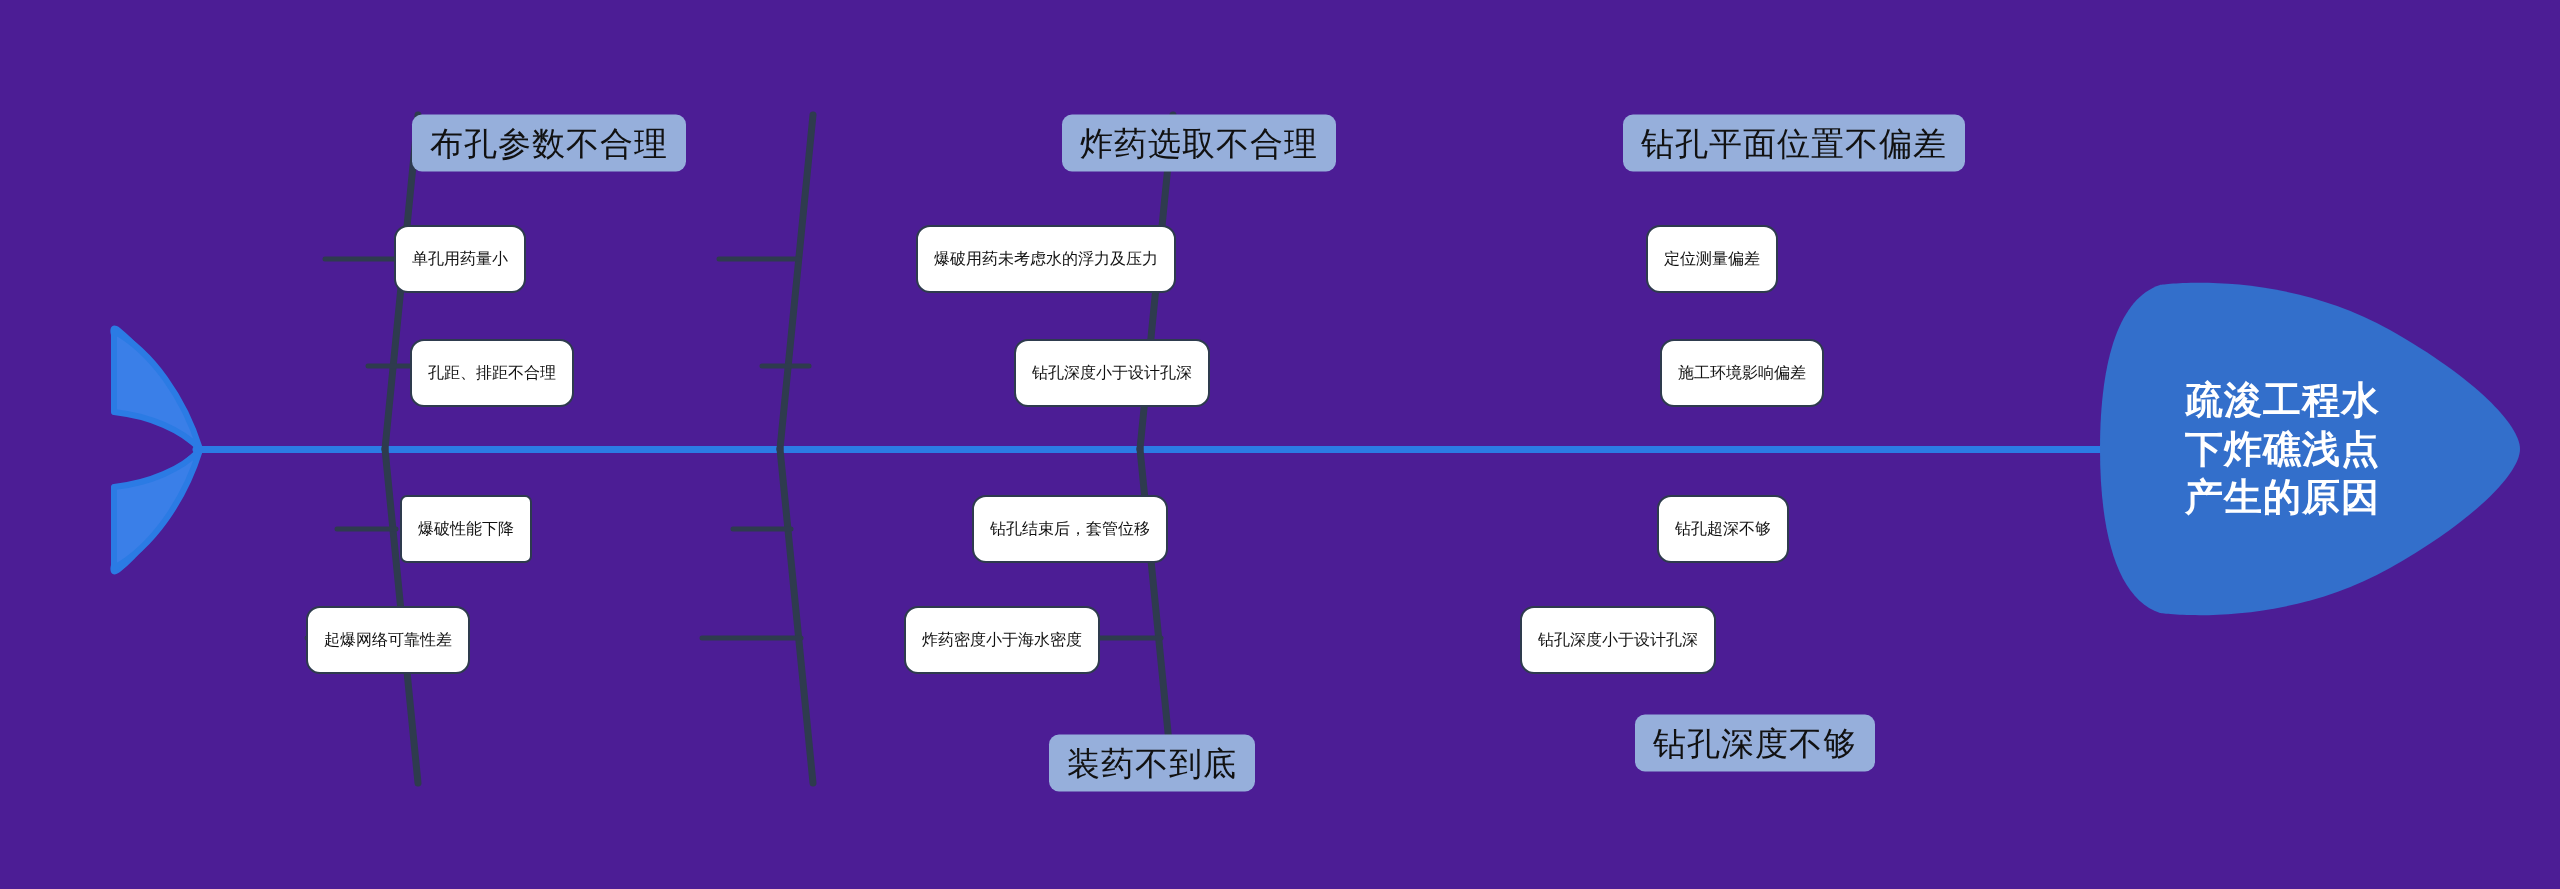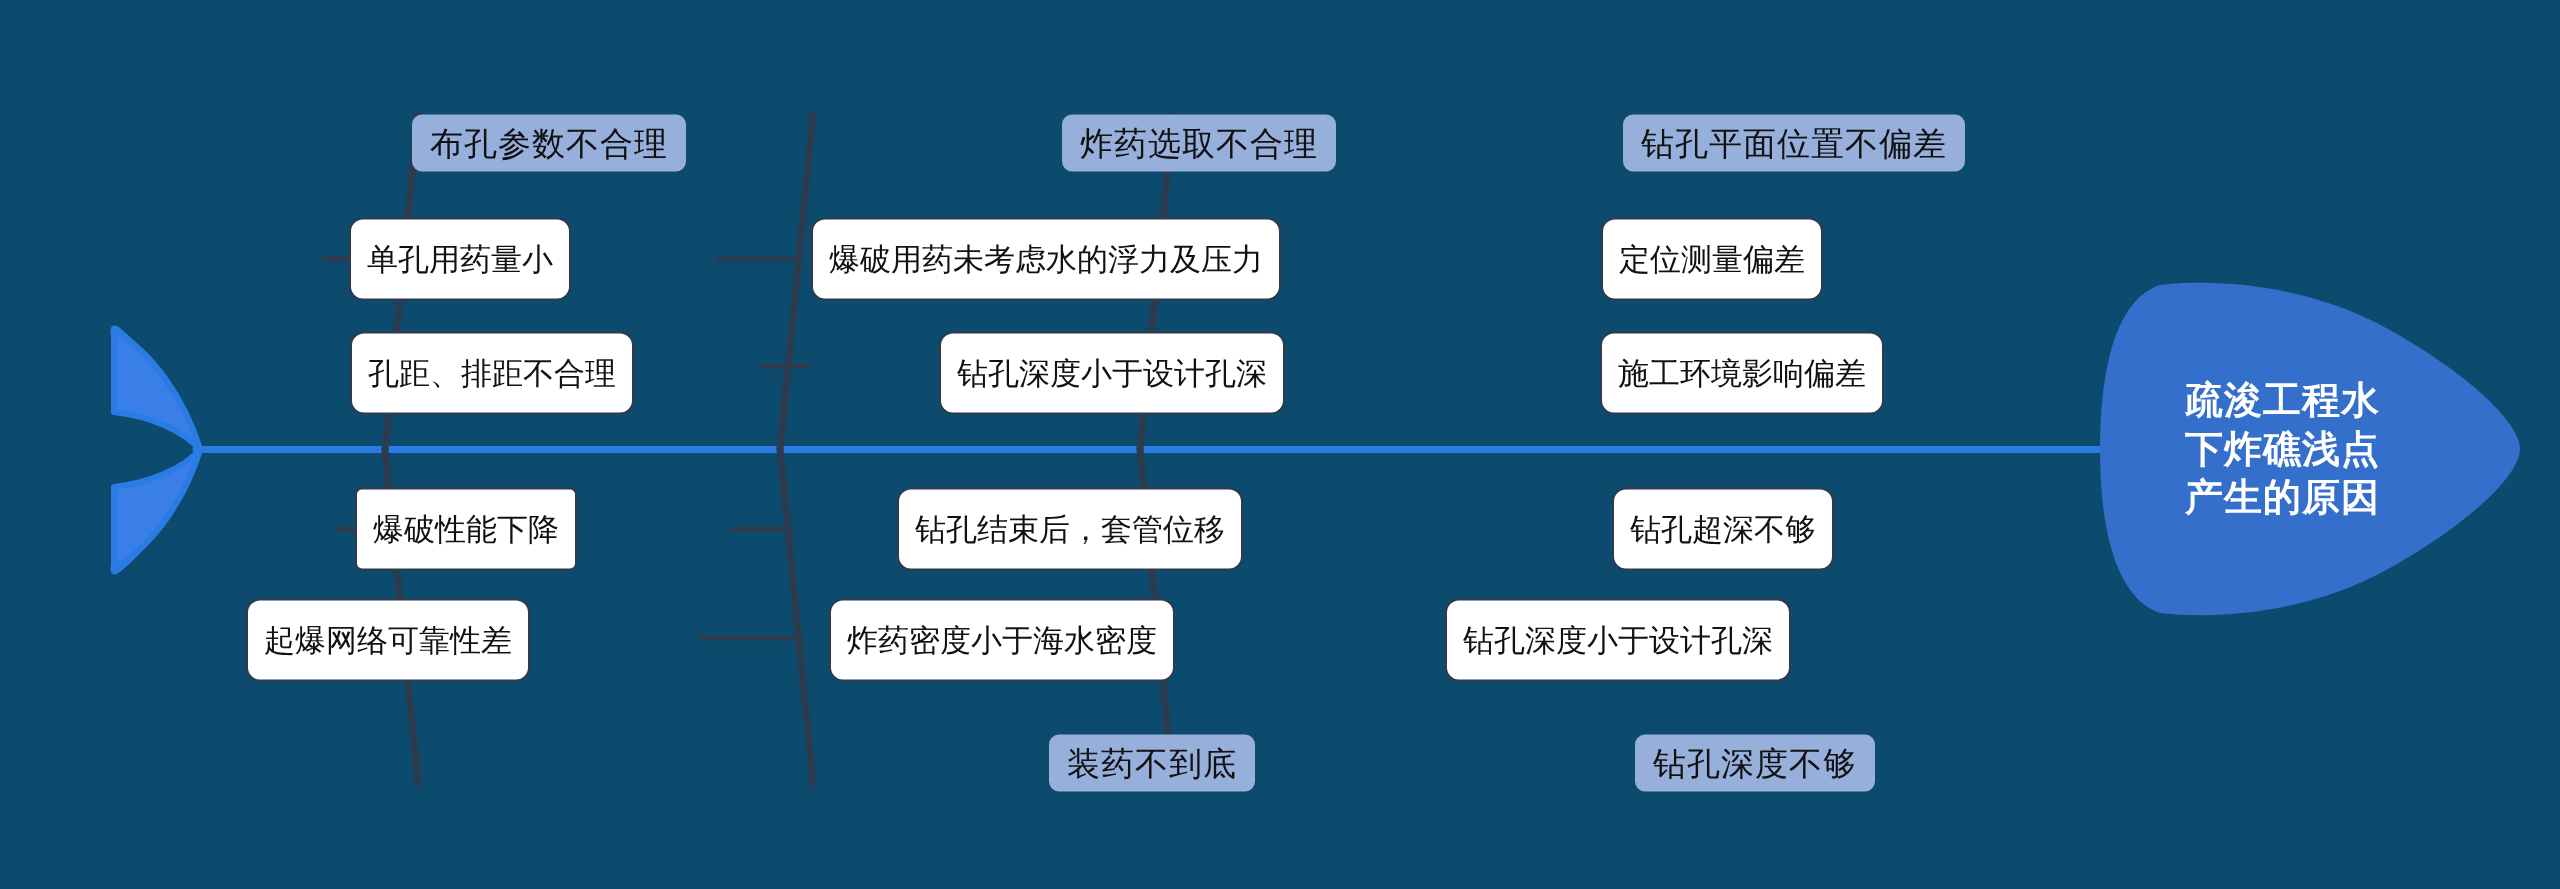--- a/index.html
+++ b/index.html
@@ -17,7 +17,7 @@
     position: relative;
     width: 2560px;
     height: 889px;
-    background: #0c4a6e;
+    background: #4c1d95;
   }
   #skeleton {
     position: absolute;

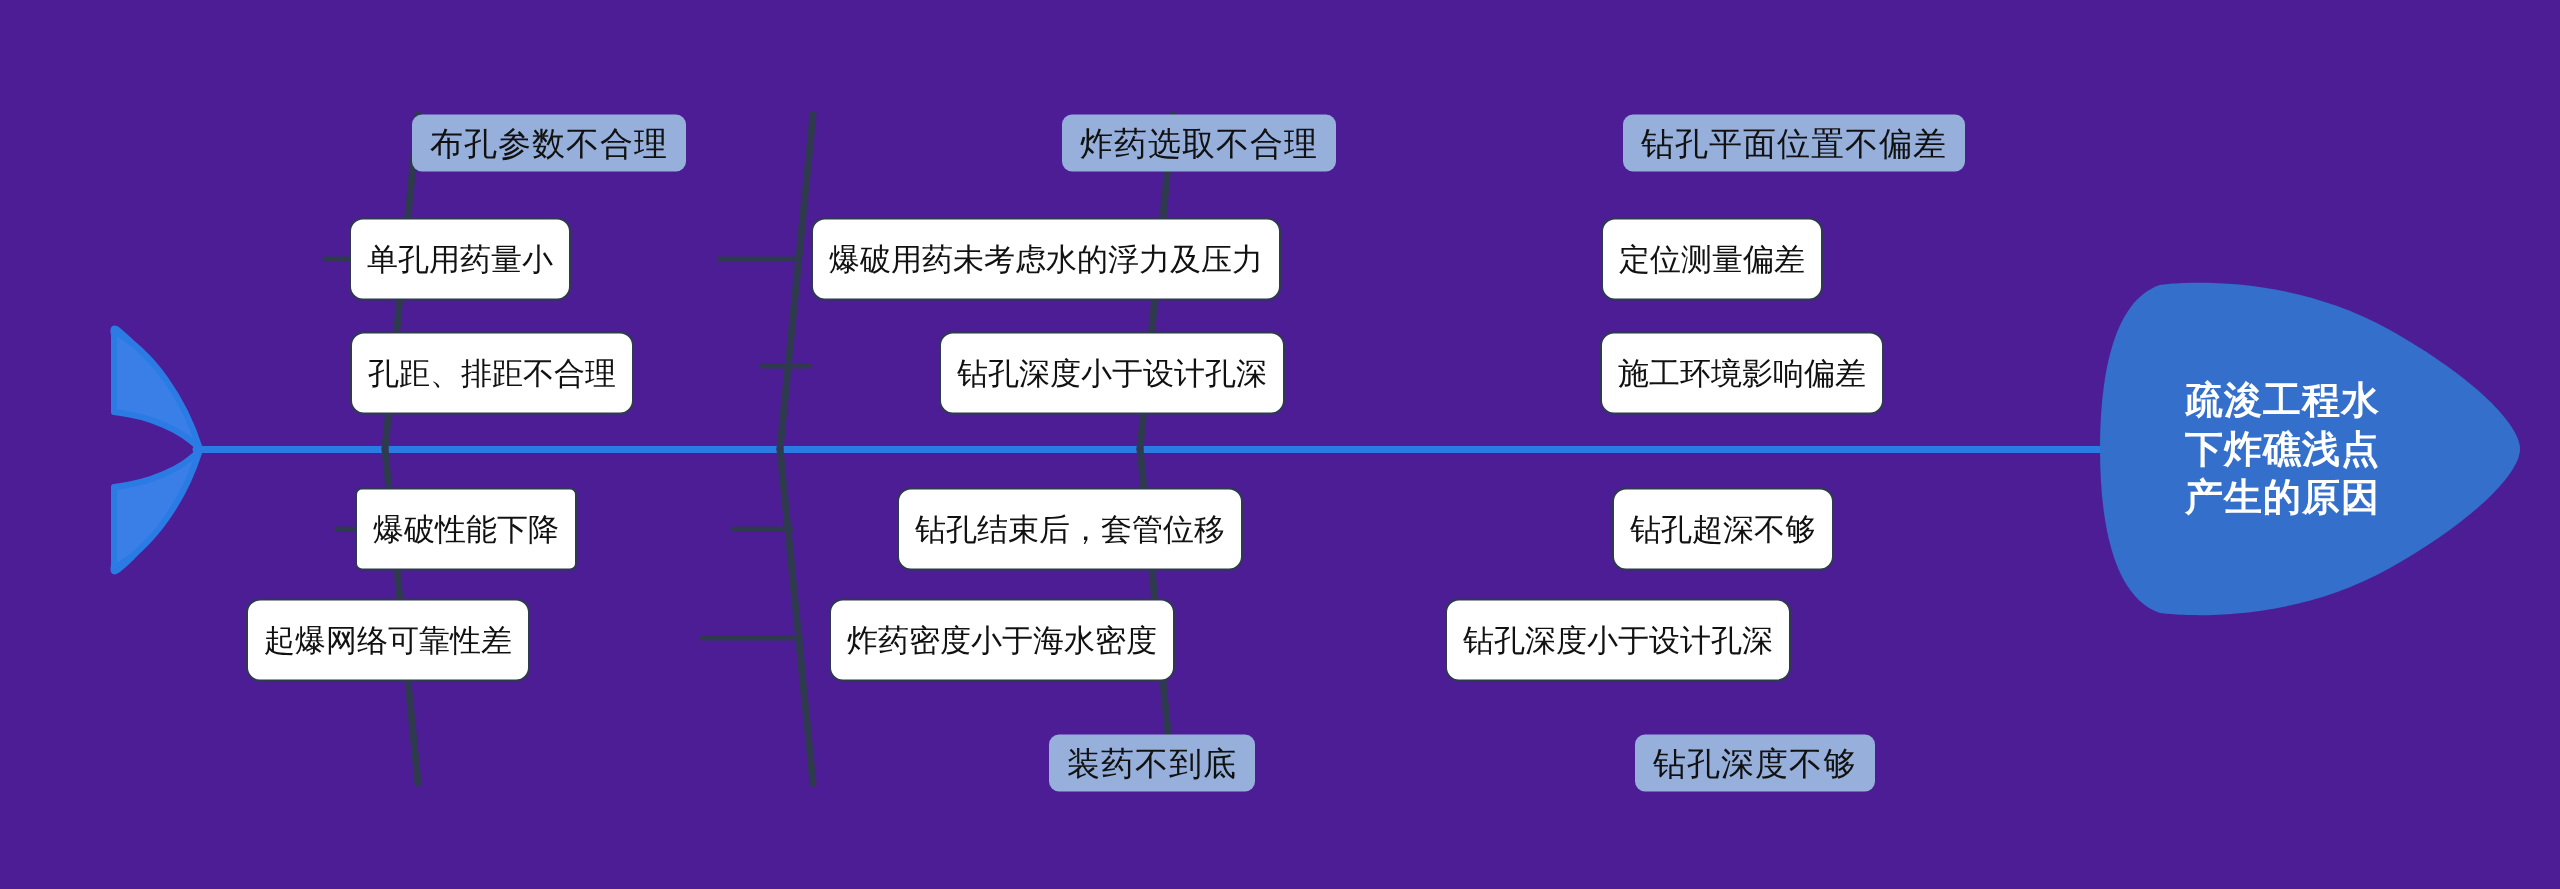--- a/index.html
+++ b/index.html
@@ -53,7 +53,7 @@
     border: 2.5px solid #2E3B4E;
     border-radius: 14px;
     color: #111111;
-    font-size: 31px;
+    font-size: 16px;
     line-height: 1;
     display: flex;
     align-items: center;

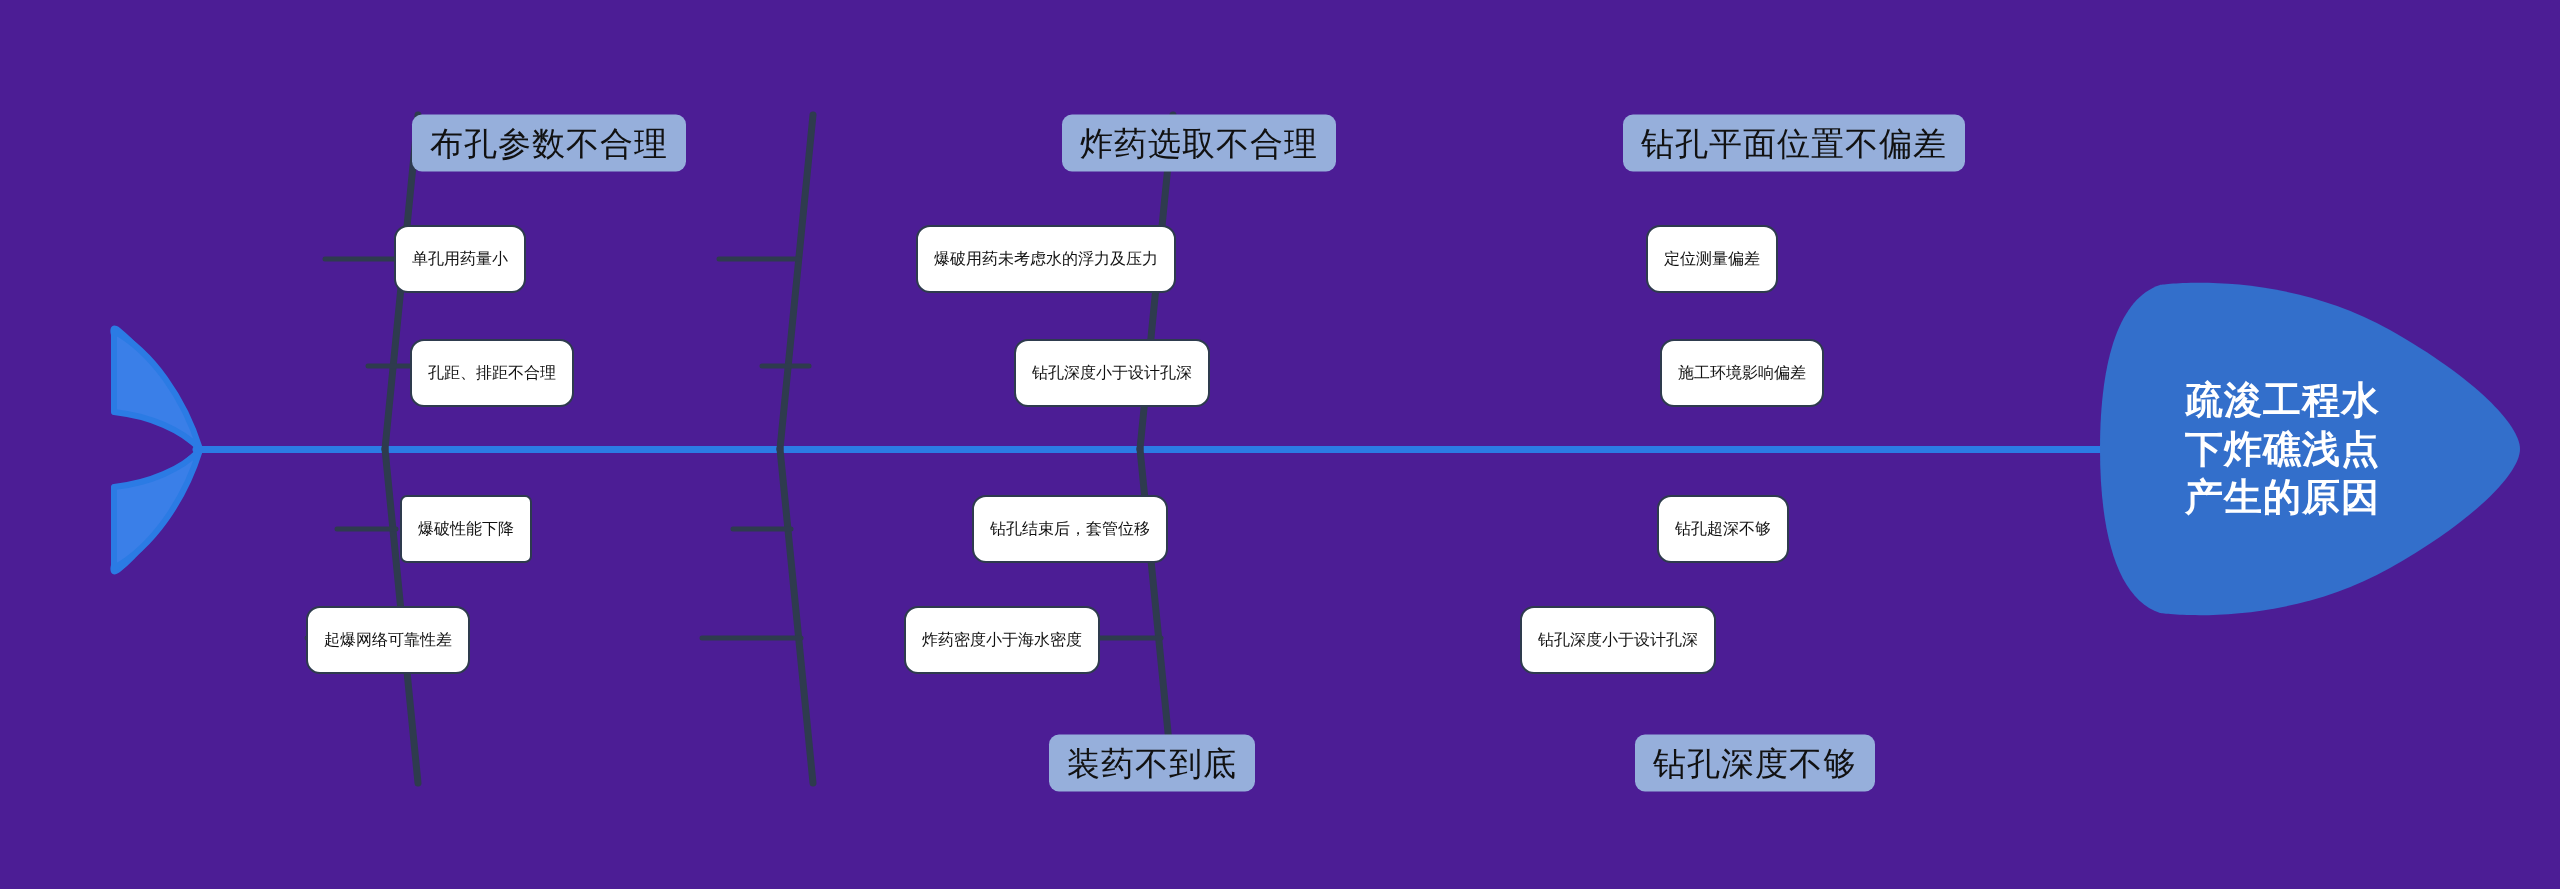--- a/index.html
+++ b/index.html
@@ -165,7 +165,7 @@
 
   <div class="cat-box" style="left:1152px; top:763px;">装药不到底</div>
 
-  <div class="cat-box" style="left:1755px; top:763px;text-align:center;">钻孔深度不够</div>
+  <div class="cat-box" style="left:1755px; top:743px;text-align:center;">钻孔深度不够</div>
 
   <div class="sub-box" style="left:460px; top:259px;">单孔用药量小</div>
 

